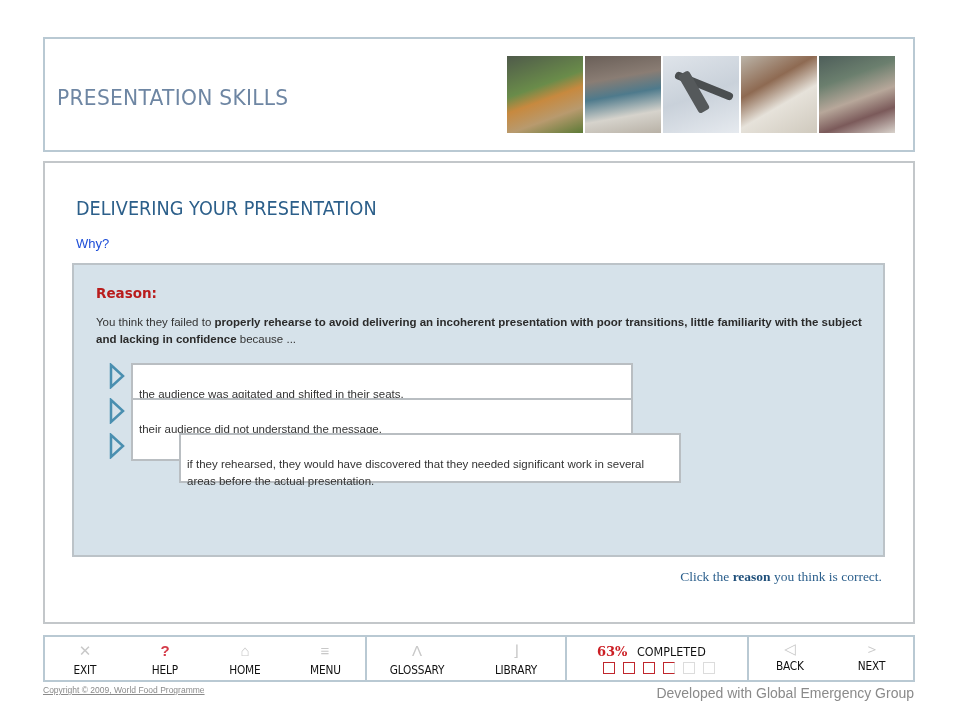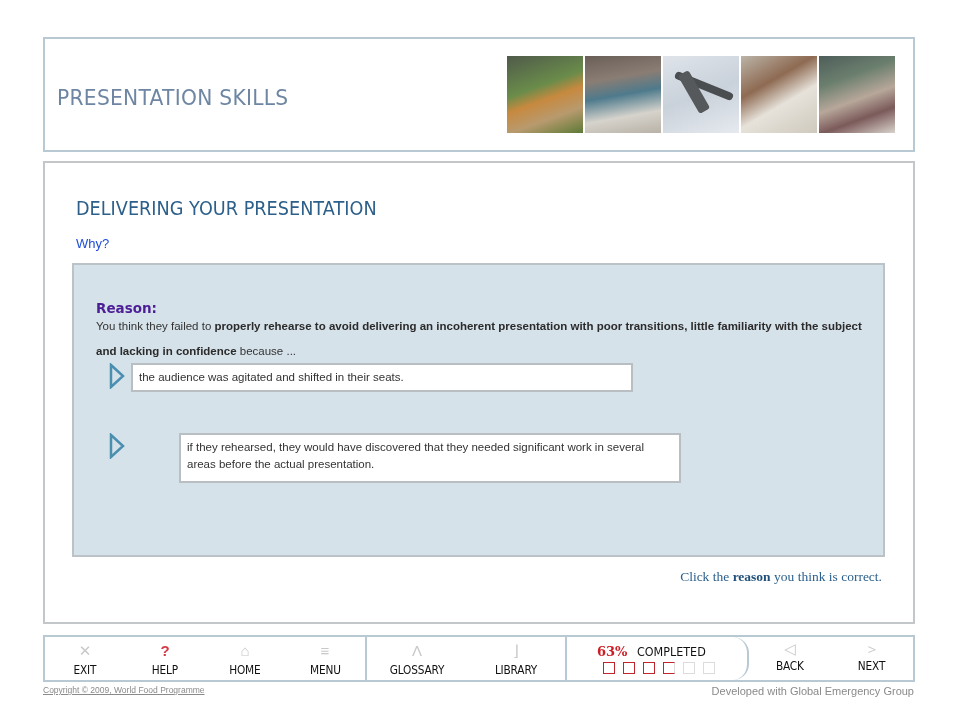--- a/index.html
+++ b/index.html
@@ -40,9 +40,8 @@
     background: #d6e2ea; border: 2px solid #bcc3c8;
   }
   .reason-label {
-    position: absolute; left: 22px; top: 20px; font-size: 13.5px; font-weight: bold; color: #4c1d95;
+    position: absolute; left: 22px; top: 20px; font-size: 13.5px; font-weight: bold; color: #b91c1c;
     font-family: "DejaVu Sans", sans-serif;
-    margin-top: 15px;
   }
   .reason-text {
     position: absolute; left: 22px; top: 49px; width: 770px; font-size: 11.5px; line-height: 25px; color: #333;

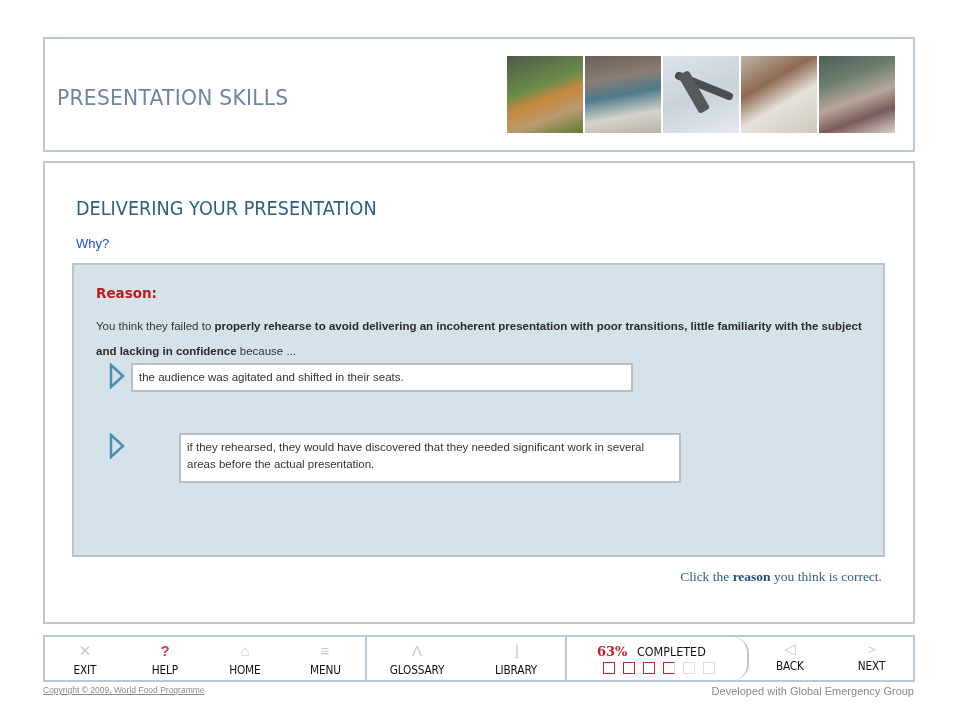--- a/index.html
+++ b/index.html
@@ -44,7 +44,7 @@
     font-family: "DejaVu Sans", sans-serif;
   }
   .reason-text {
-    position: absolute; left: 22px; top: 49px; width: 770px; font-size: 11.5px; line-height: 25px; color: #333;
+    position: absolute; left: 22px; top: 49px; width: 770px; font-size: 11.5px; line-height: 17px; color: #333;
   }
   .reason-text b { color: #2b2b2b; }
 

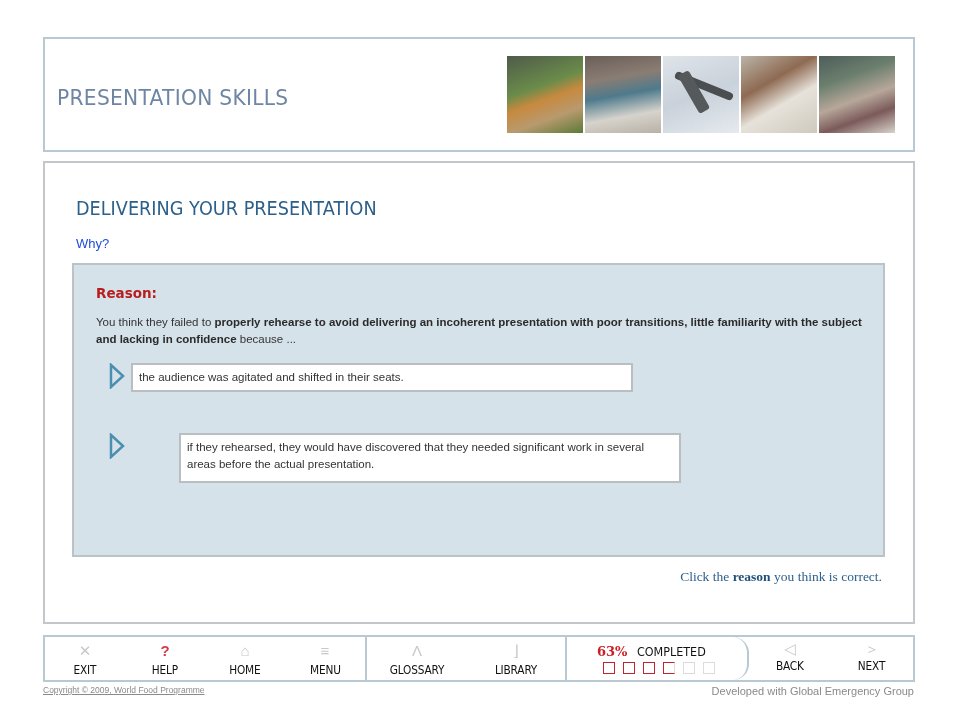--- a/index.html
+++ b/index.html
@@ -55,7 +55,7 @@
   .option-arrow svg { position: absolute; left: 0; top: 0; }
   .option-box {
     width: 502px; background: #fff; border: 2px solid #b9bec2;
-    font-size: 11.5px; line-height: 17px; color: #333; padding: 4px 6px;
+    font-size: 11.5px; line-height: 17px; color: #333; padding: 21px 6px;
   }
 
   .instruction {

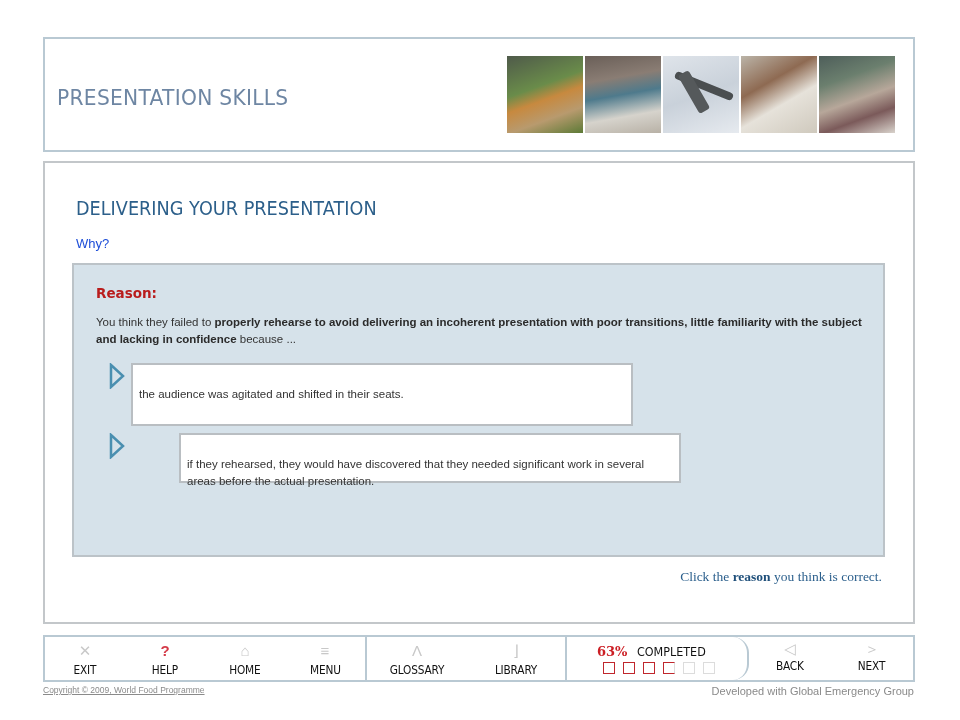--- a/index.html
+++ b/index.html
@@ -126,6 +126,14 @@
       <div class="option-box">the audience was agitated and shifted in their seats.</div>
     </div>
 
+    <div class="option" style="top:133px;">
+      <div class="option-arrow">
+        <svg width="16" height="26" viewBox="0 0 16 26">
+            <path d="M2 2 L14 13 L2 24 Z" fill="none" stroke="#4a8fb0" stroke-width="2.5"></path>
+          </svg>
+      </div>
+      <div class="option-box">their audience did not understand the message.</div>
+    </div>
 
     <div class="option" style="top:168px;gap:48px;">
       <div class="option-arrow">

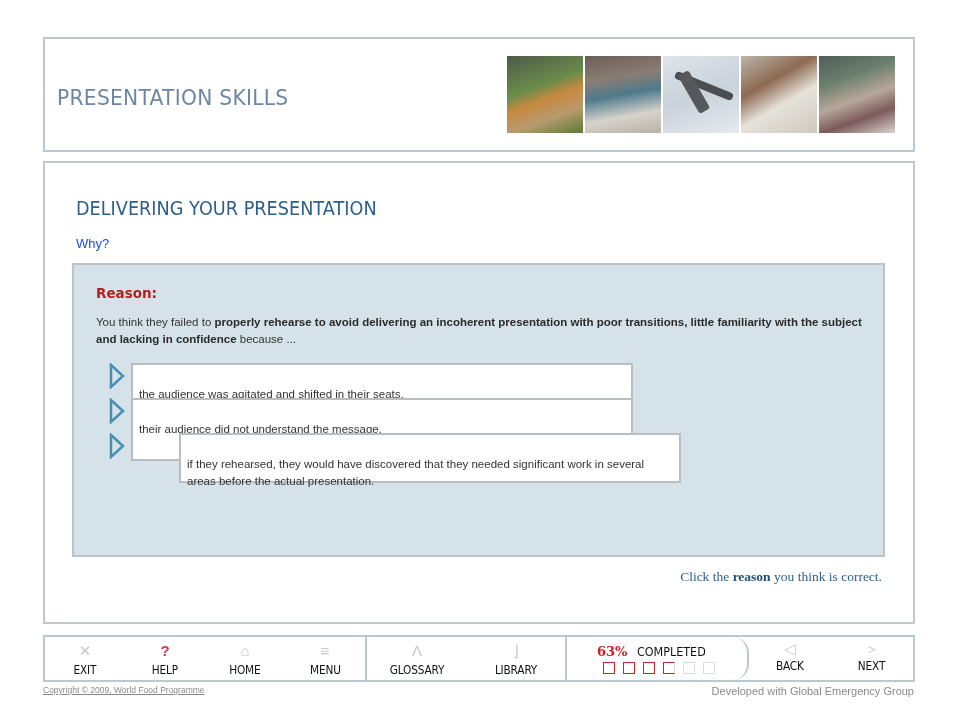--- a/index.html
+++ b/index.html
@@ -77,7 +77,7 @@
   .nav-label { font-size: 12px; color: #111; font-family: "DejaVu Sans", sans-serif; transform: scaleX(0.88); letter-spacing: -0.2px; }
   .help-icon { color: #d43a48; font-weight: bold; }
 
-  .progress-group { width: 182px; position: relative; border-radius: 16px; }
+  .progress-group { width: 182px; position: relative; }
   .progress-pct { position: absolute; left: 30px; top: 7px; font-size: 13px; font-weight: bold; color: #cc1f25; font-family: "DejaVu Serif", serif; }
   .progress-label { position: absolute; left: 70px; top: 7px; font-size: 13px; color: #111; font-family: "DejaVu Sans", sans-serif; transform: scaleX(0.86); transform-origin: left center; }
   .progress-boxes { position: absolute; left: 36px; top: 25px; display: flex; gap: 8px; }

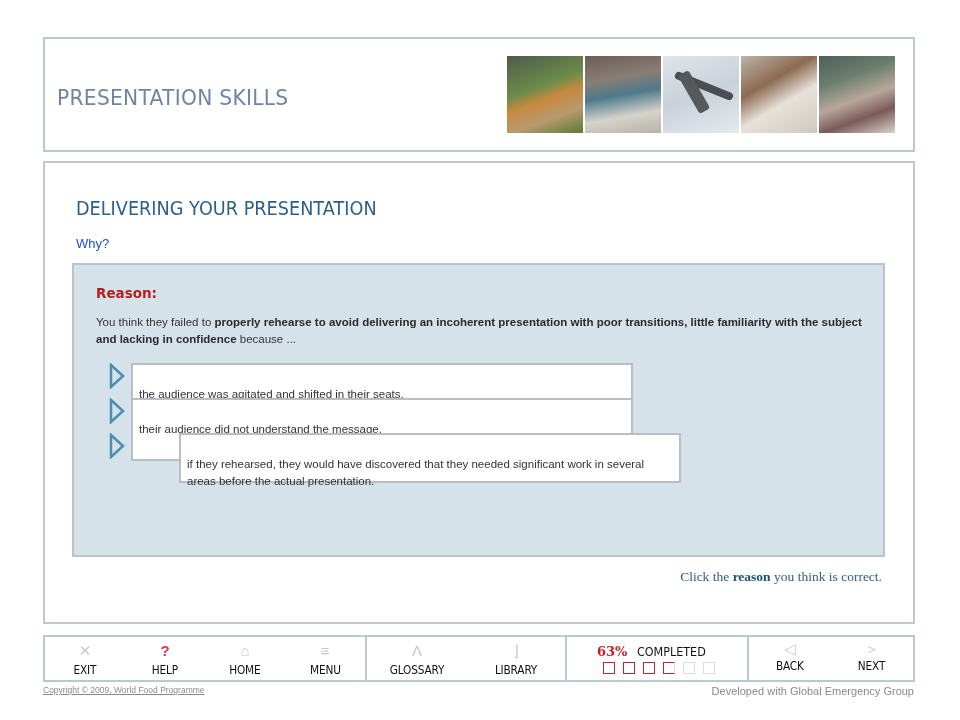--- a/index.html
+++ b/index.html
@@ -88,7 +88,7 @@
   .nav-group.right .nav-item { width: 82px; }
 
   .footer-left { position: absolute; left: 43px; top: 685px; font-size: 8.5px; color: #8a8a8a; text-decoration: underline; }
-  .footer-right { position: absolute; right: 46px; top: 685px; font-size: 11px; color: #8a8a8a; }
+  .footer-right { position: absolute; right: 46px; top: 685px; font-size: 14px; color: #8a8a8a; }
 </style>
 </head>
 <body>

